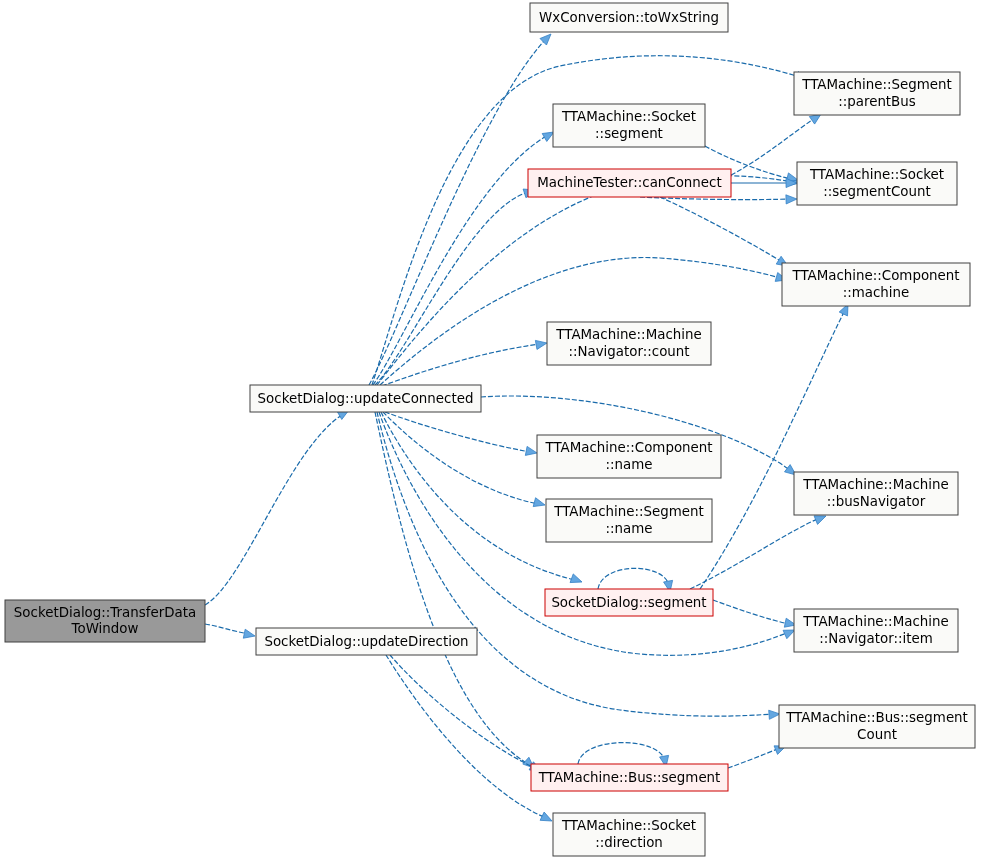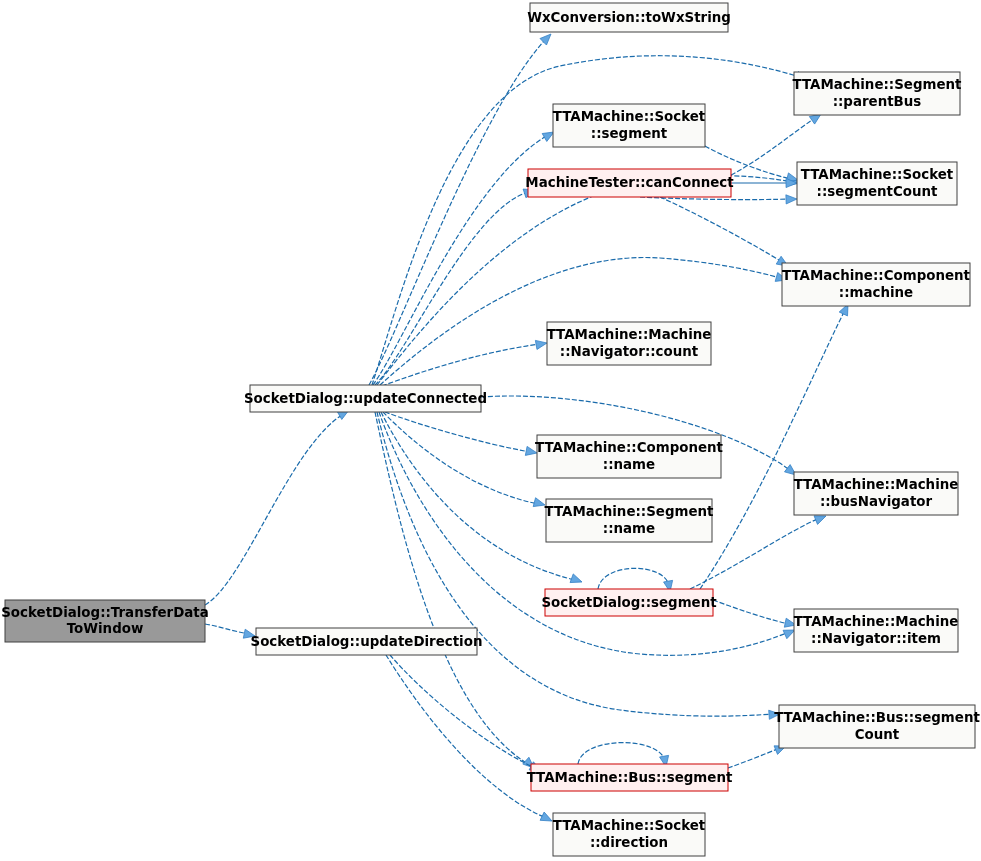--- a/index.html
+++ b/index.html
@@ -13,7 +13,6 @@
     height: 861px;
     background: #ffffff;
     font-family: "DejaVu Sans", "Liberation Sans", sans-serif;
-    font-weight: bold;
   }
   svg.graph {
     position: absolute;

